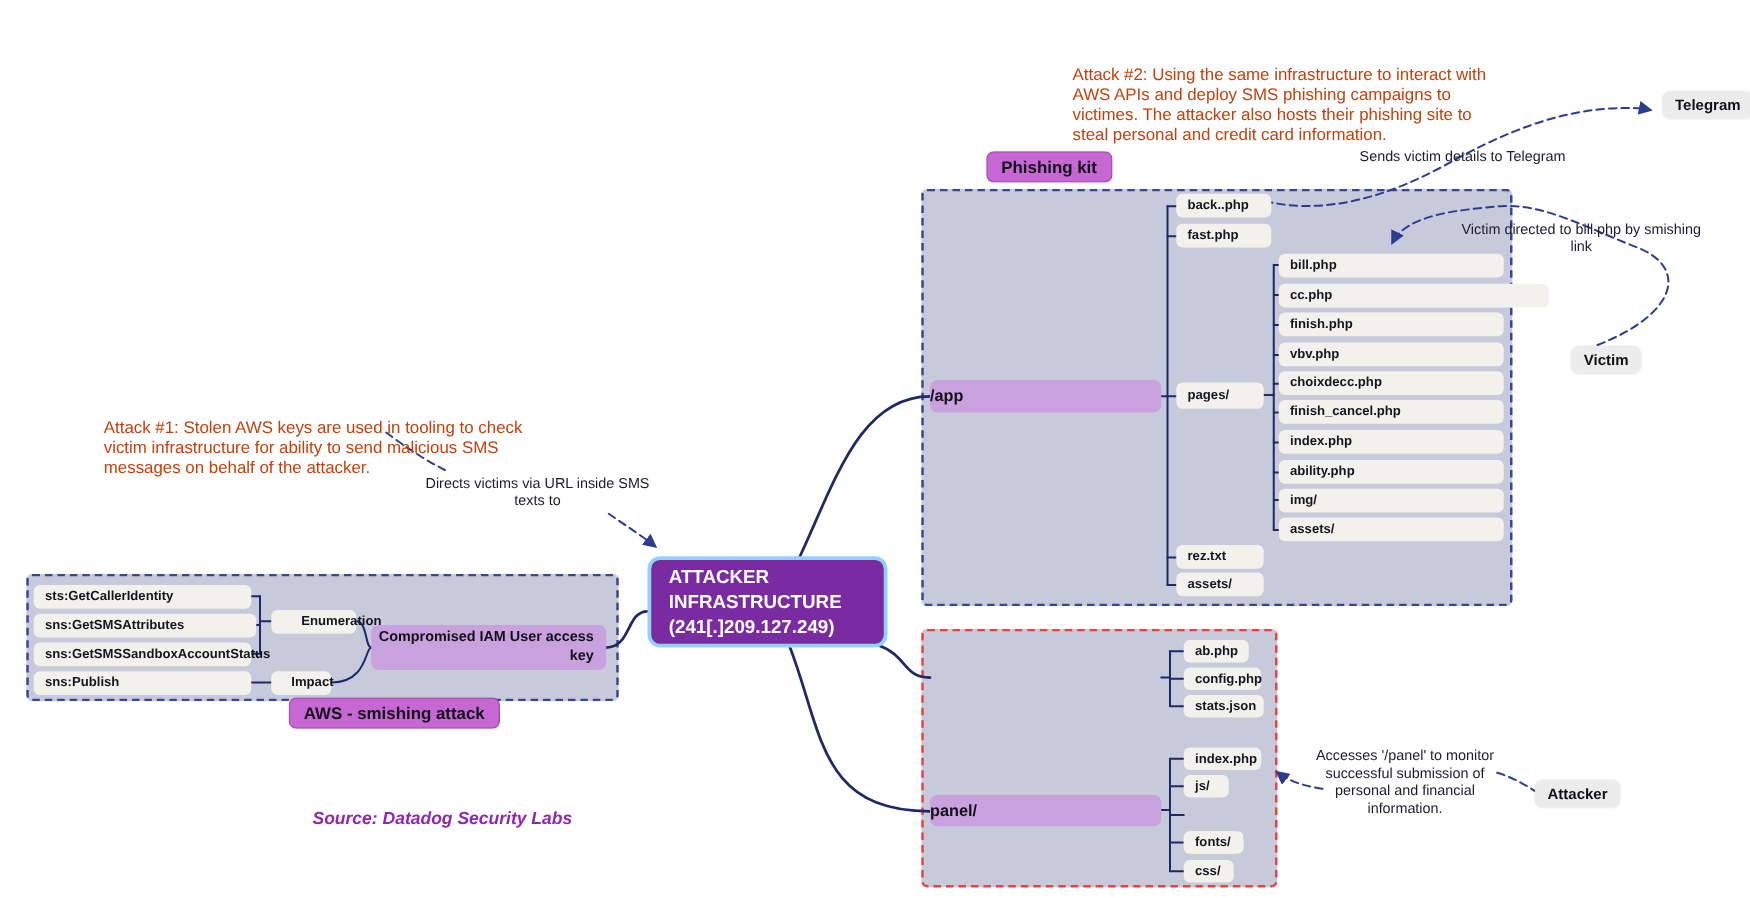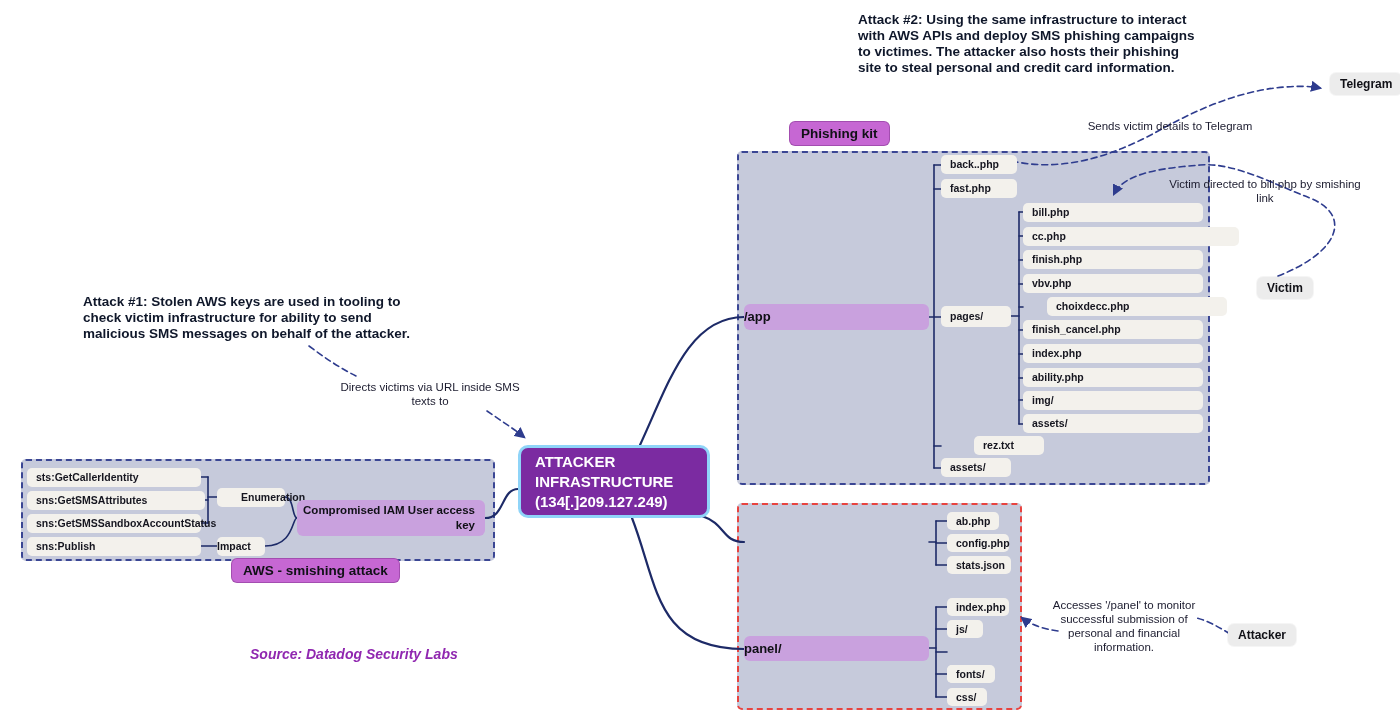--- a/index.html
+++ b/index.html
@@ -39,7 +39,7 @@
     display:flex;align-items:center;padding-left:14px;
   }
   .attack-note{
-    position:absolute;font-size:13.5px;font-weight:700;line-height:16px;color:#0f172a;z-index:2;
+    position:absolute;font-size:13.5px;font-weight:400;line-height:16px;color:#c2410c;z-index:2;margin-top:40px;
   }
   .note{
     position:absolute;font-size:11.5px;font-weight:400;color:#1b1b2e;text-align:center;

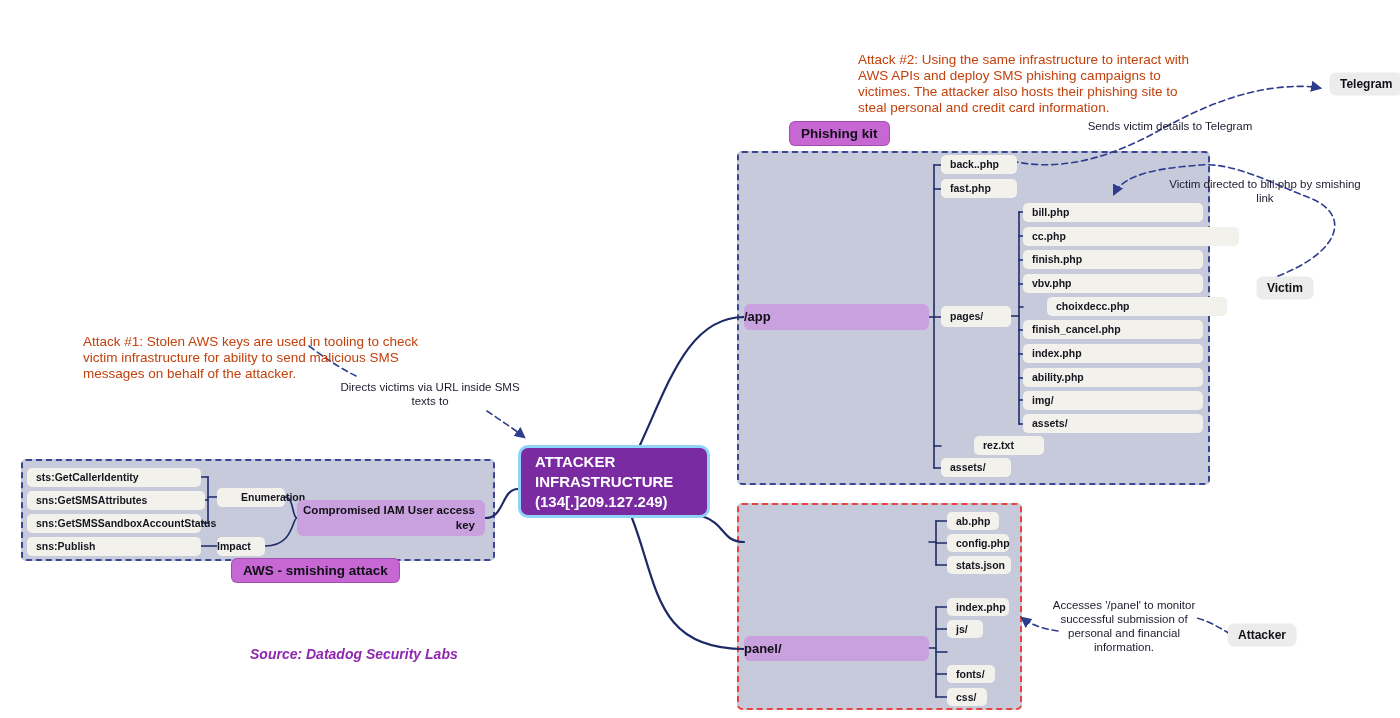--- a/index.html
+++ b/index.html
@@ -171,7 +171,7 @@
   <div class="chip" style="left:1023px;top:227px;width:216px;">cc.php</div>
   <div class="chip" style="left:1023px;top:250px;width:180px;">finish.php</div>
   <div class="chip" style="left:1023px;top:274px;width:180px;">vbv.php</div>
-  <div class="chip" style="left:1047px;top:297px;width:180px;">choixdecc.php</div>
+  <div class="chip" style="left:1023px;top:297px;width:180px;">choixdecc.php</div>
   <div class="chip" style="left:1023px;top:320px;width:180px;">finish_cancel.php</div>
   <div class="chip" style="left:1023px;top:344px;width:180px;">index.php</div>
   <div class="chip" style="left:1023px;top:368px;width:180px;">ability.php</div>

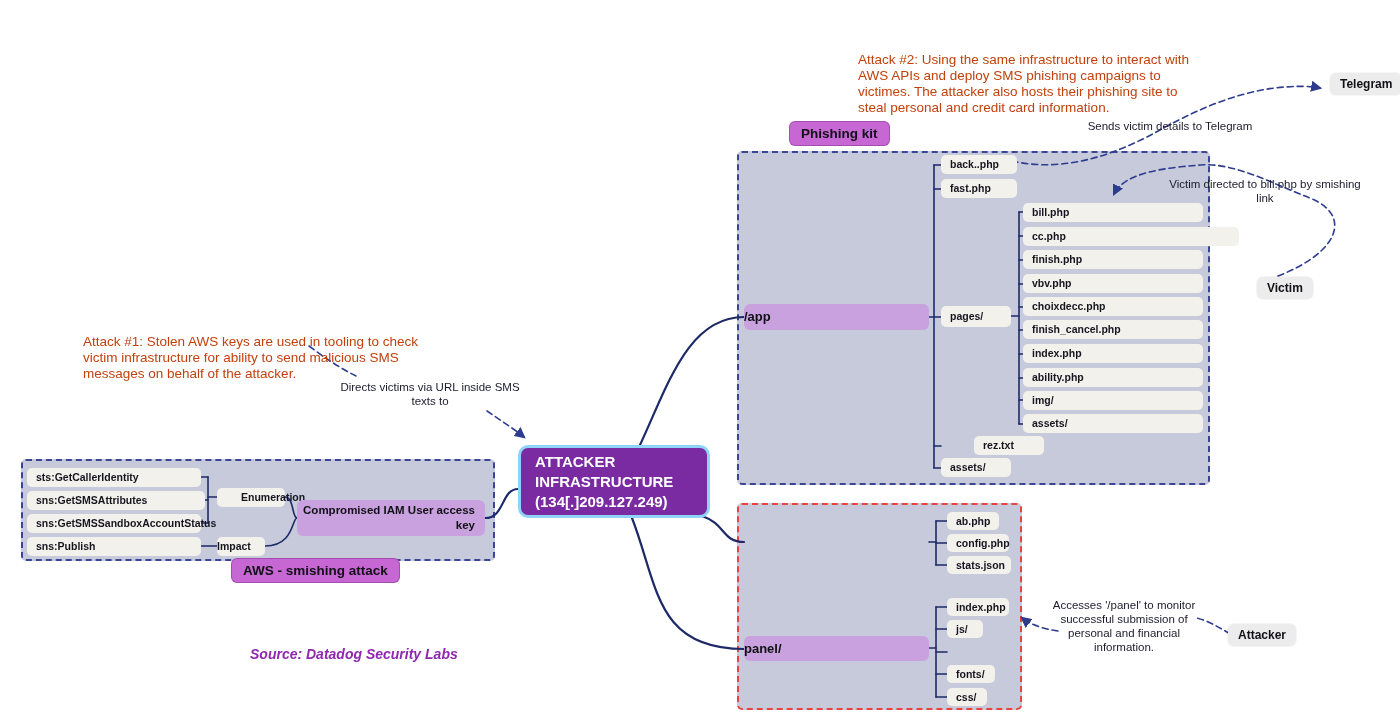--- a/index.html
+++ b/index.html
@@ -164,7 +164,7 @@
   <div class="chip" style="left:941px;top:155px;width:76px;">back..php</div>
   <div class="chip" style="left:941px;top:179px;width:76px;">fast.php</div>
   <div class="chip" style="left:941px;top:306px;width:70px;height:21px;line-height:21px;">pages/</div>
-  <div class="chip" style="left:941px;top:436px;width:70px;margin-left:33px;">rez.txt</div>
+  <div class="chip" style="left:941px;top:436px;width:70px;">rez.txt</div>
   <div class="chip" style="left:941px;top:458px;width:70px;">assets/</div>
 
   <div class="chip" style="left:1023px;top:203px;width:180px;">bill.php</div>

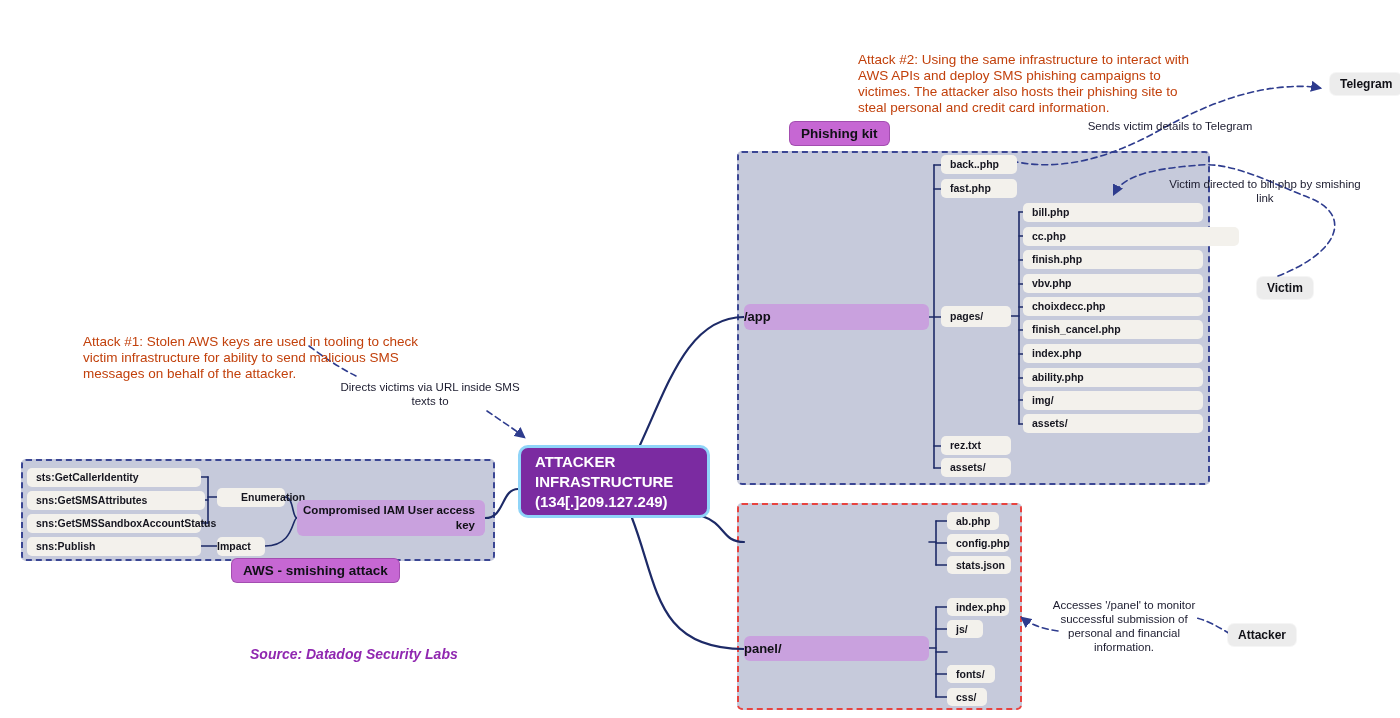--- a/index.html
+++ b/index.html
@@ -146,7 +146,7 @@
   <div class="badge" style="left:789px;top:121px;">Phishing kit</div>
   <div class="badge" style="left:231px;top:558px;">AWS - smishing attack</div>
 
-  <div class="center-node">ATTACKER INFRASTRUCTURE (134[.]209.127.249)</div>
+  <div class="center-node">ATTACKER INFRASTRUCTURE (241[.]209.127.249)</div>
 
   <div class="actor" style="left:1330px;top:73px;">Telegram</div>
   <div class="actor" style="left:1257px;top:277px;">Victim</div>

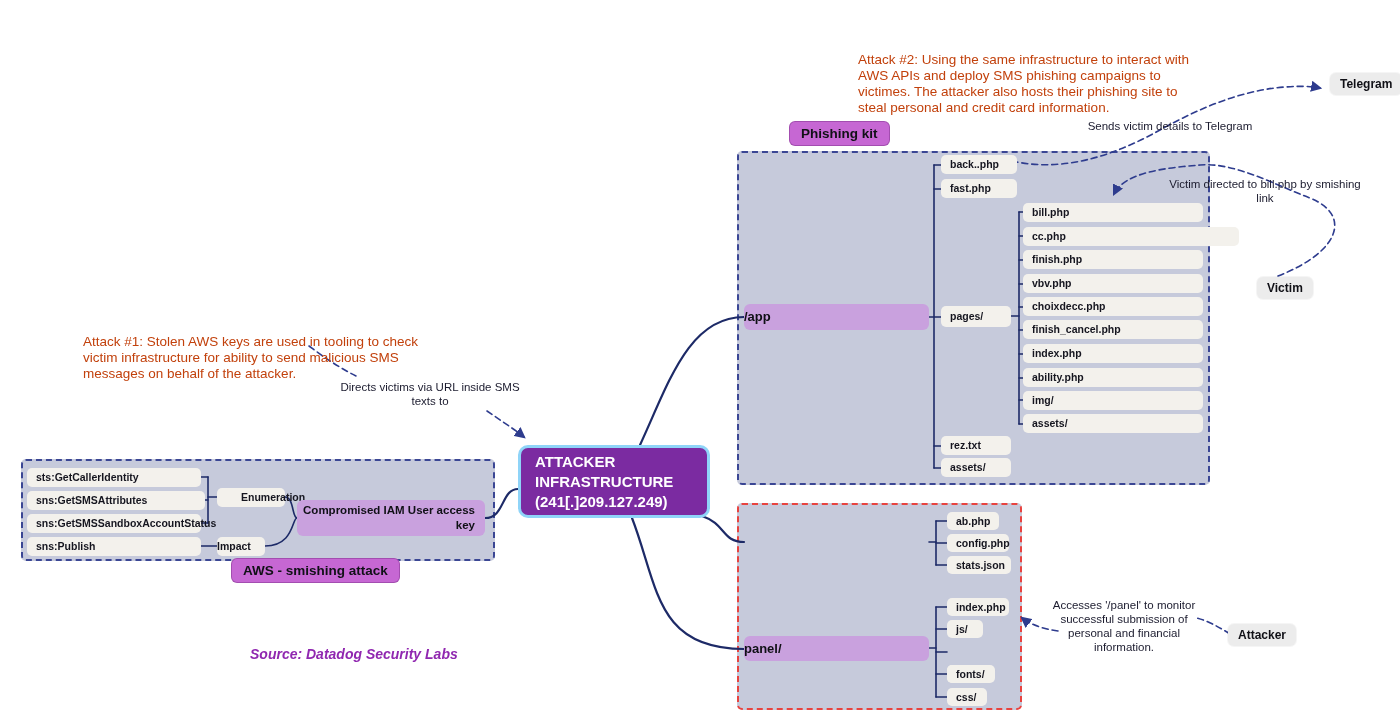--- a/index.html
+++ b/index.html
@@ -157,7 +157,7 @@
   <div class="chip" style="left:27px;top:514px;width:174px;">sns:GetSMSSandboxAccountStatus</div>
   <div class="chip" style="left:27px;top:537px;width:174px;">sns:Publish</div>
   <div class="chip" style="left:217px;top:488px;width:68px;padding-left:24px;">Enumeration</div>
-  <div class="chip" style="left:217px;top:537px;width:48px;padding-left:0;">Impact</div>
+  <div class="chip" style="left:217px;top:537px;width:48px;padding-left:16px;">Impact</div>
   <div class="iam-node">Compromised IAM User access key</div>
 
   <div class="pnode" style="left:744px;top:304px;width:185px;height:26px;line-height:26px;">/app</div>

